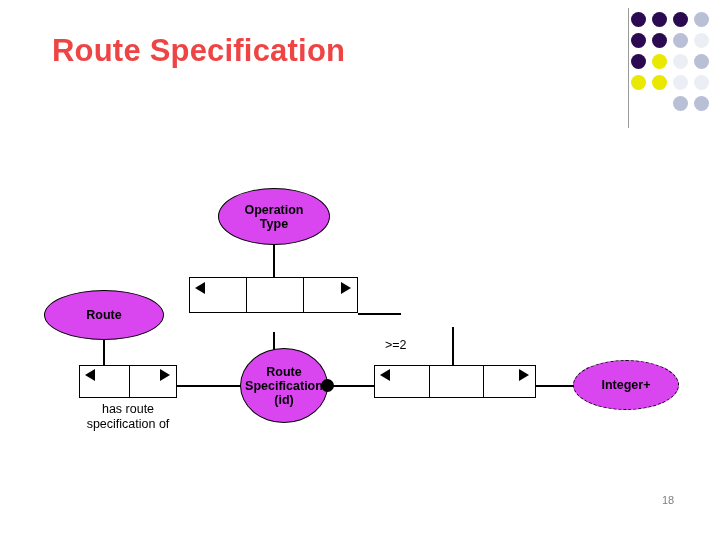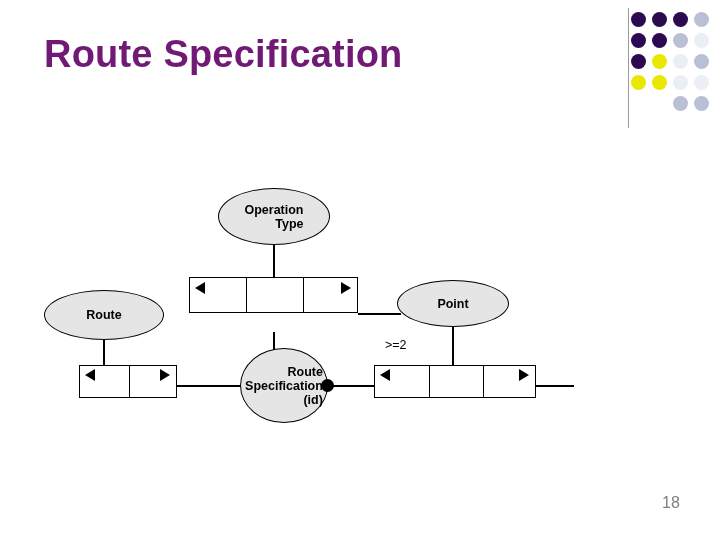--- a/index.html
+++ b/index.html
@@ -23,10 +23,10 @@
   
   #slide-title {
     position: absolute;
-    left: 44px;
+    left: 52px;
     top: 33px;
-    font-size: 38px;
-    color: #701a75;
+    font-size: 31px;
+    color: #ef4444;
     font-weight: bold;
     letter-spacing: 0.2px;
     white-space: nowrap;

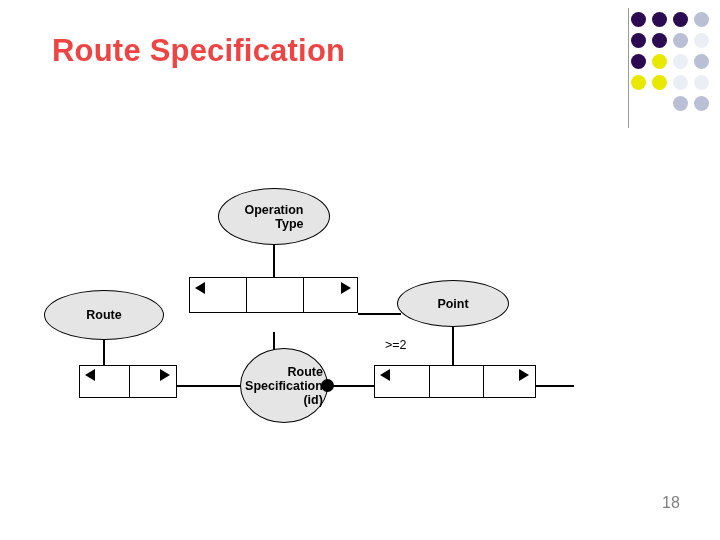--- a/index.html
+++ b/index.html
@@ -83,9 +83,8 @@
   .ellipse {
     border: 1.5px solid #000;
     border-radius: 50%;
-    background: #e5e5e5;
+    background: #d946ef;
     font-weight: bold;
-    text-align: right;
   }
   .ellipse.dashed {
     border-style: dashed;

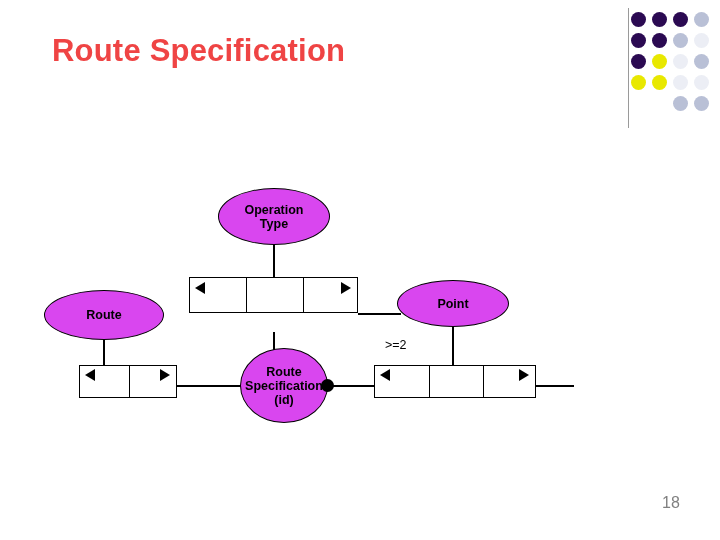--- a/index.html
+++ b/index.html
@@ -201,9 +201,6 @@
       <span>Route</span>
     </div>
 
-    <div class="node ellipse" style="left:397px; top:120px; width:112px; height:47px;">
-      <span>Point</span>
-    </div>
 
     <div class="node ellipse" style="left:240px; top:188px; width:88px; height:75px;">
       <span style="white-space:pre-line;">Route

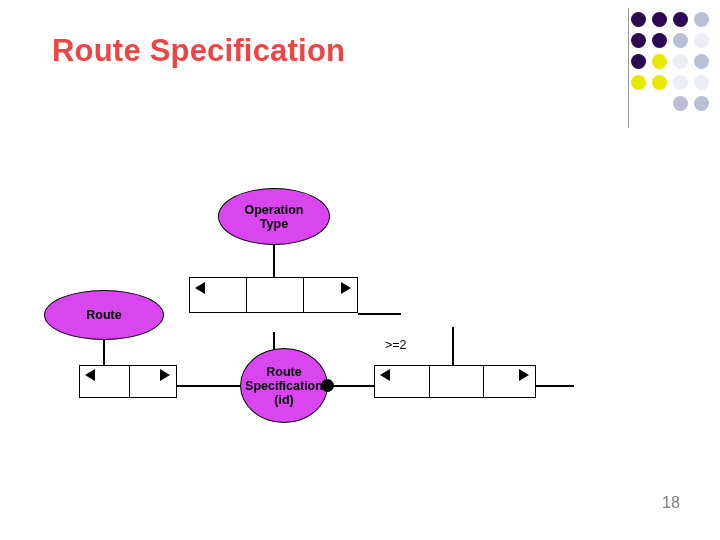--- a/index.html
+++ b/index.html
@@ -208,6 +208,9 @@
 (id)</span>
     </div>
 
+    <div class="node ellipse dashed" style="left:573px; top:200px; width:106px; height:50px;">
+      <span>Integer+</span>
+    </div>
 
     <div class="node factbox" style="left:189px; top:117px; width:169px; height:36px; position:absolute;">
       <div class="cellsep" style="left:56px;"></div>

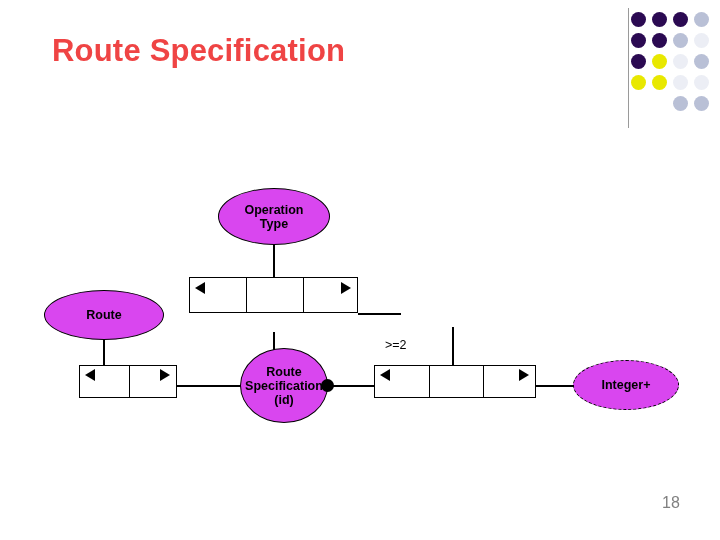--- a/index.html
+++ b/index.html
@@ -224,6 +224,8 @@
     </div>
     <div class="arrow left" style="left:85px; top:209px;"></div>
     <div class="arrow right" style="left:160px; top:209px;"></div>
+    <div class="factlabel" style="left:48px; top:242px; width:160px; white-space:pre-line;">has route
+specification of</div>
 
     <div class="node factbox" style="left:374px; top:205px; width:162px; height:33px; position:absolute;">
       <div class="cellsep" style="left:54px;"></div>

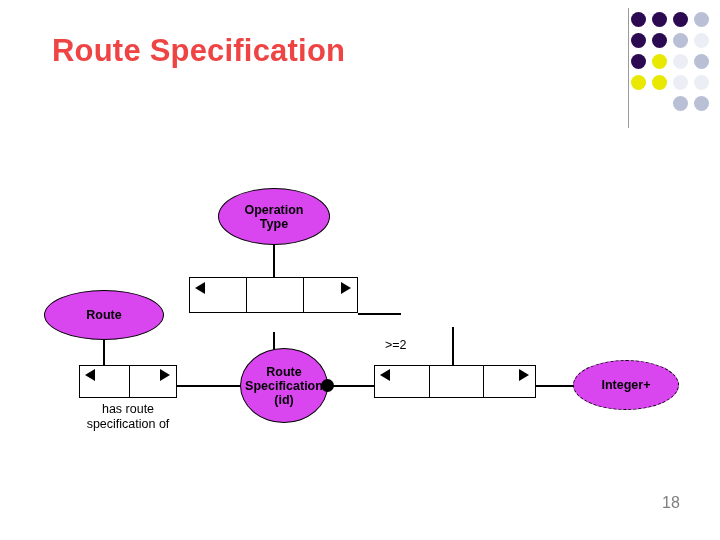--- a/index.html
+++ b/index.html
@@ -58,7 +58,7 @@
     position: absolute;
     left: 662px;
     top: 494px;
-    font-size: 16px;
+    font-size: 11px;
     color: #808080;
   }
   

